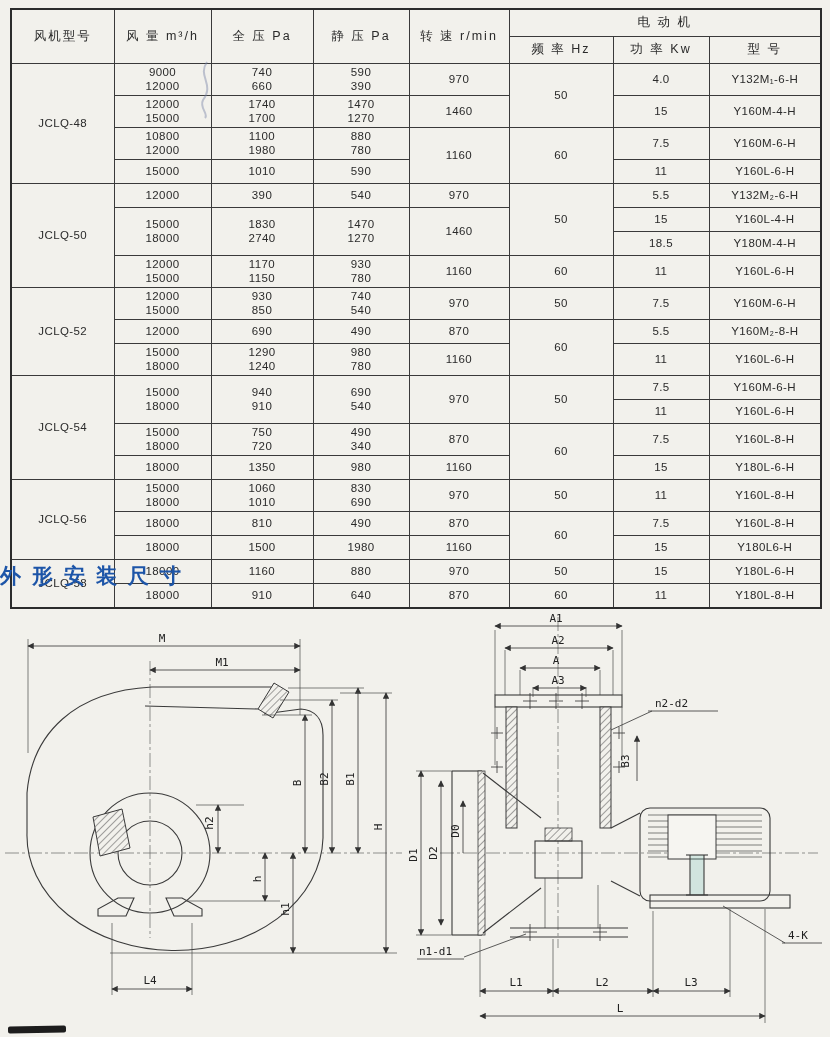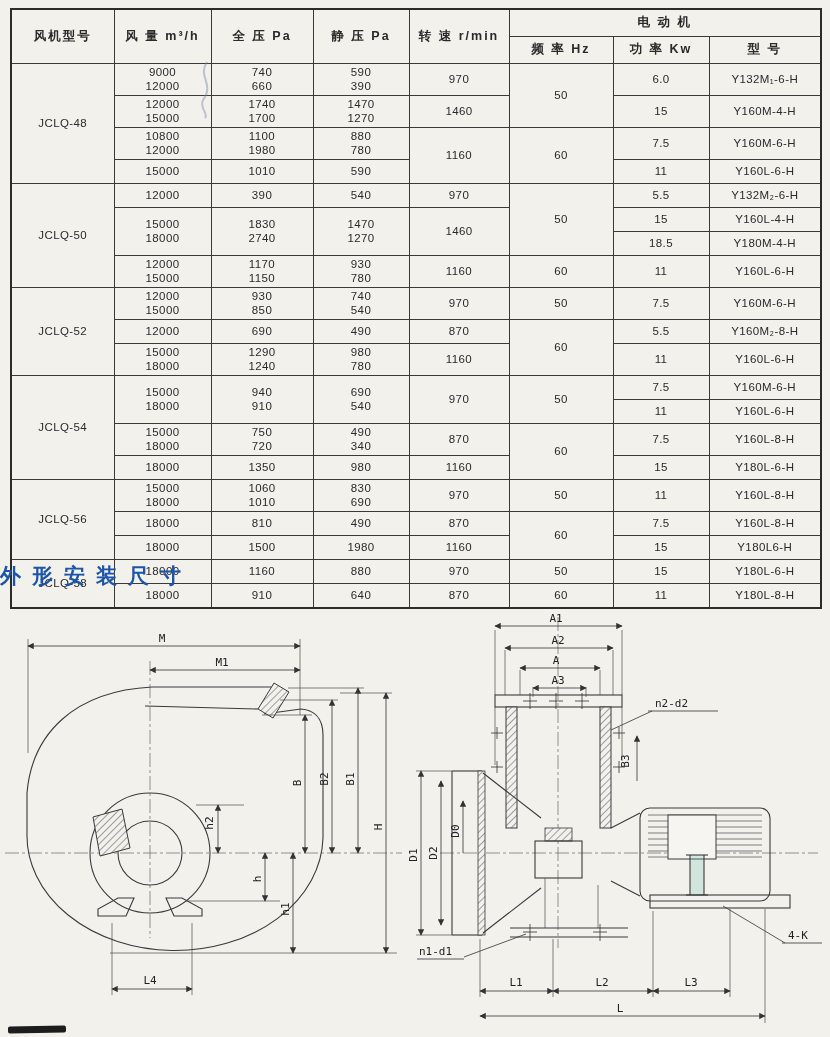--- a/index.html
+++ b/index.html
@@ -12,7 +12,7 @@
       border:1px solid #3a3a3a;text-align:center;vertical-align:middle;
       font-size:11.5px;line-height:13.5px;padding:2px 1px;white-space:pre-line;
       font-family:"Liberation Sans","DejaVu Sans",sans-serif;color:#2a2a2a;}
-  table.spec th{font-weight:bold;font-size:12.5px;letter-spacing:2px;height:22px;}
+  table.spec th{font-weight:normal;font-size:12.5px;letter-spacing:2px;height:22px;}
   table.spec tbody td{height:19px;letter-spacing:.4px;}
   
   .title{position:absolute;top:562px;left:0;width:830px;text-align:left;

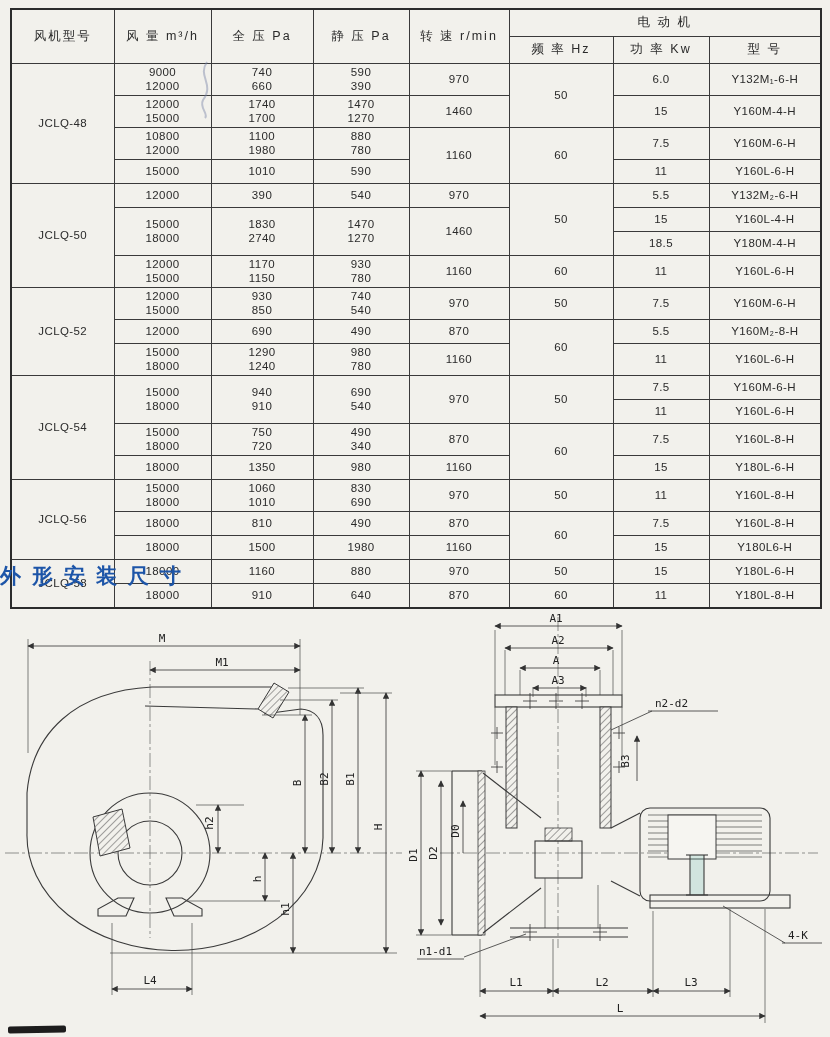--- a/index.html
+++ b/index.html
@@ -71,7 +71,7 @@
 390</td>
             <td>970</td>
             <td rowspan="2">50</td>
-            <td>6.0</td>
+            <td>4.0</td>
             <td>Y132M₁-6-H</td>
           </tr>
           <tr>

